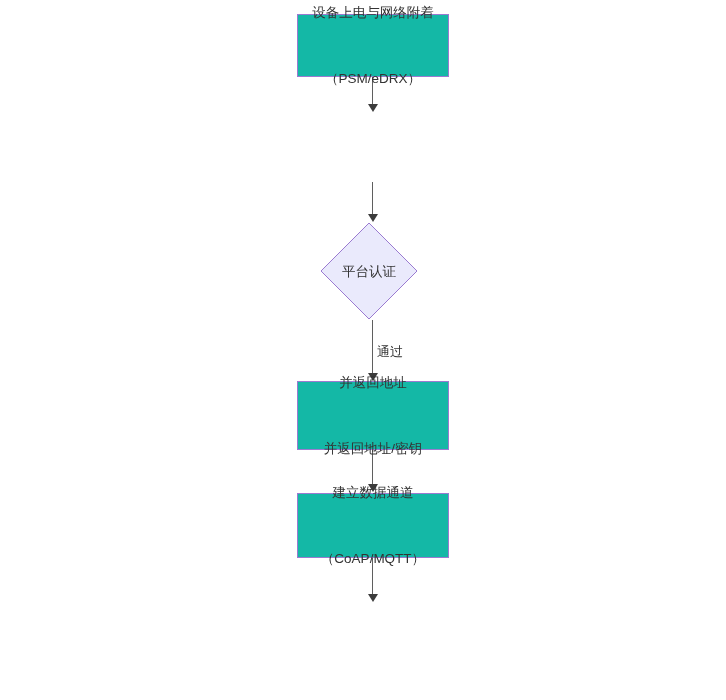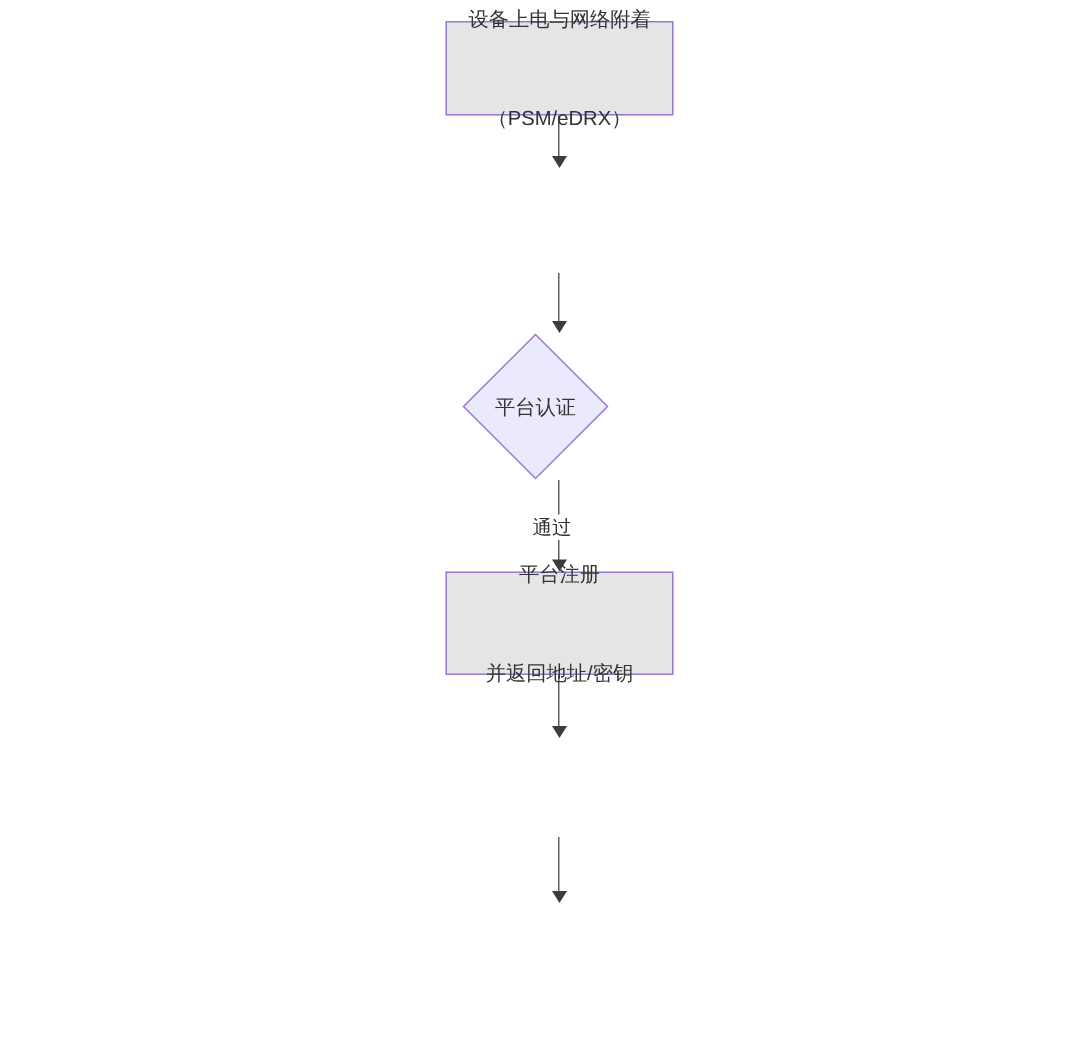--- a/index.html
+++ b/index.html
@@ -24,7 +24,7 @@
   .node {
     position: absolute;
     box-sizing: border-box;
-    background: #e5e5e5;
+    background: #14b8a6;
     border: 1px solid #9a7ad1;
     display: flex;
     flex-direction: column;

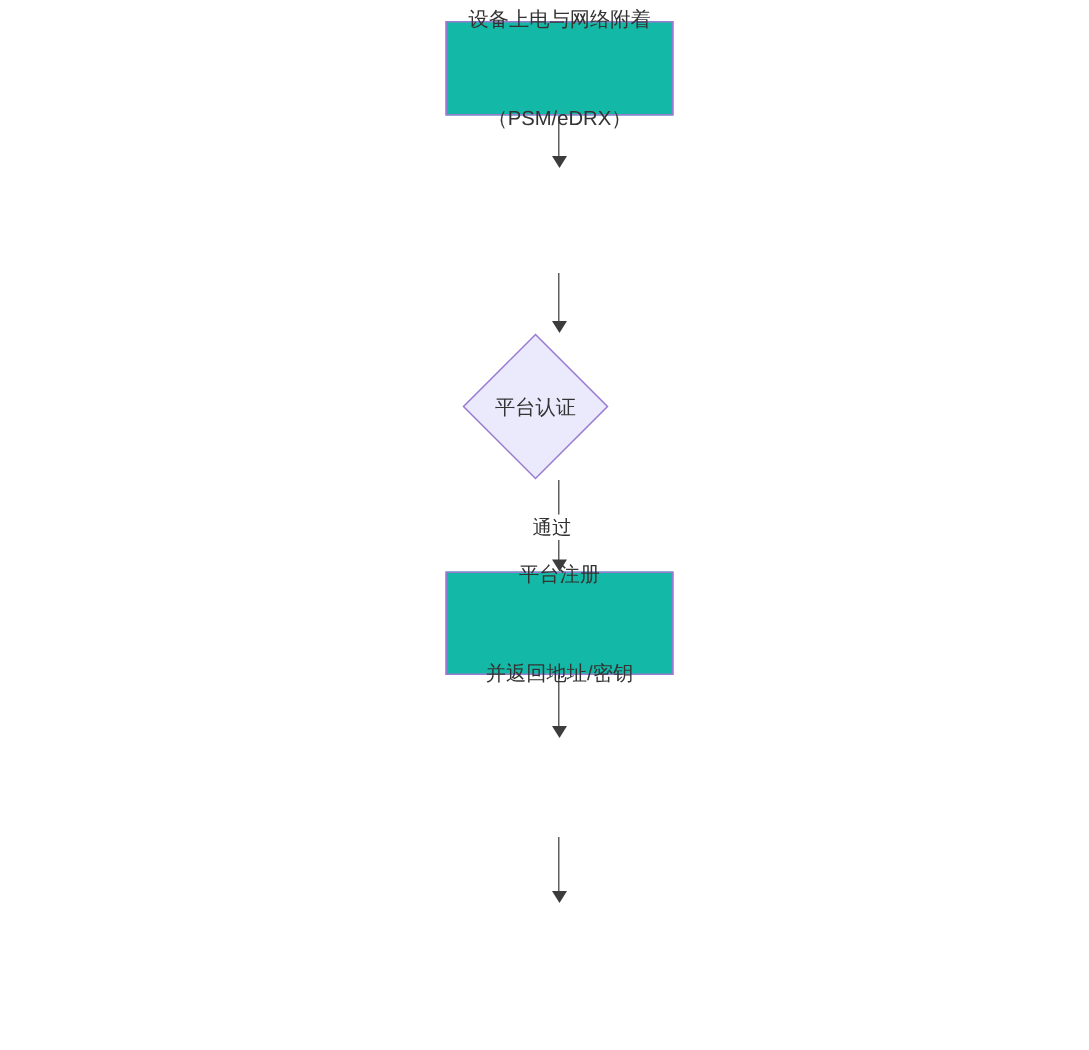--- a/index.html
+++ b/index.html
@@ -123,7 +123,7 @@
   </div>
 
 
-  <div class="diamond-wrap" style="left:308px; top:222px; width:98px; height:98px;">
+  <div class="diamond-wrap" style="left:320px; top:222px; width:98px; height:98px;">
     <svg class="diamond-shape" viewBox="0 0 98 98" preserveAspectRatio="none">
       <polygon points="49,1 97,49 49,97 1,49" fill="#eaeafc" stroke="#9a7ad1" stroke-width="1"></polygon>
     </svg>

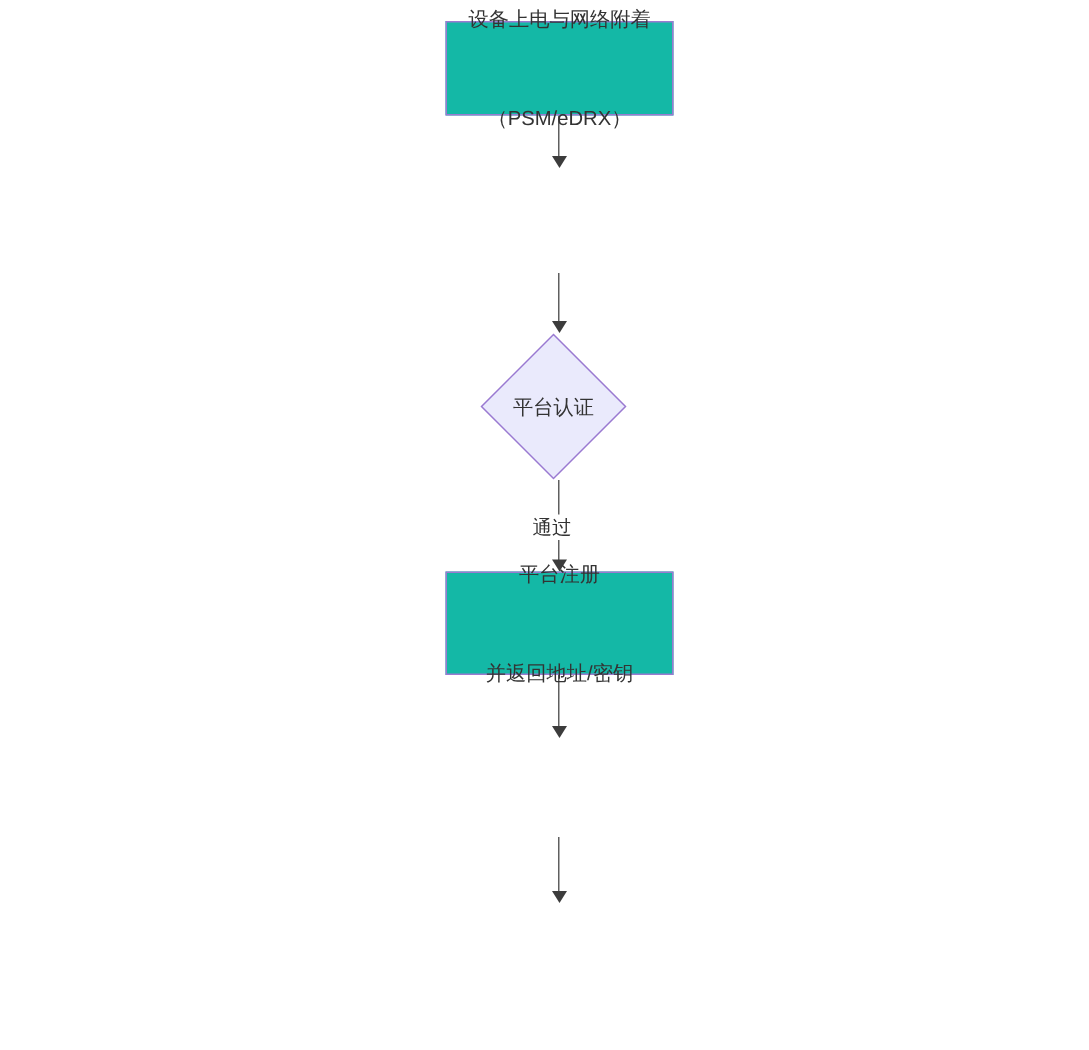--- a/index.html
+++ b/index.html
@@ -94,6 +94,7 @@
     padding: 0 2px;
     white-space: nowrap;
     z-index: 4;
+    margin-left: 22px;
   }
 </style>
 </head>

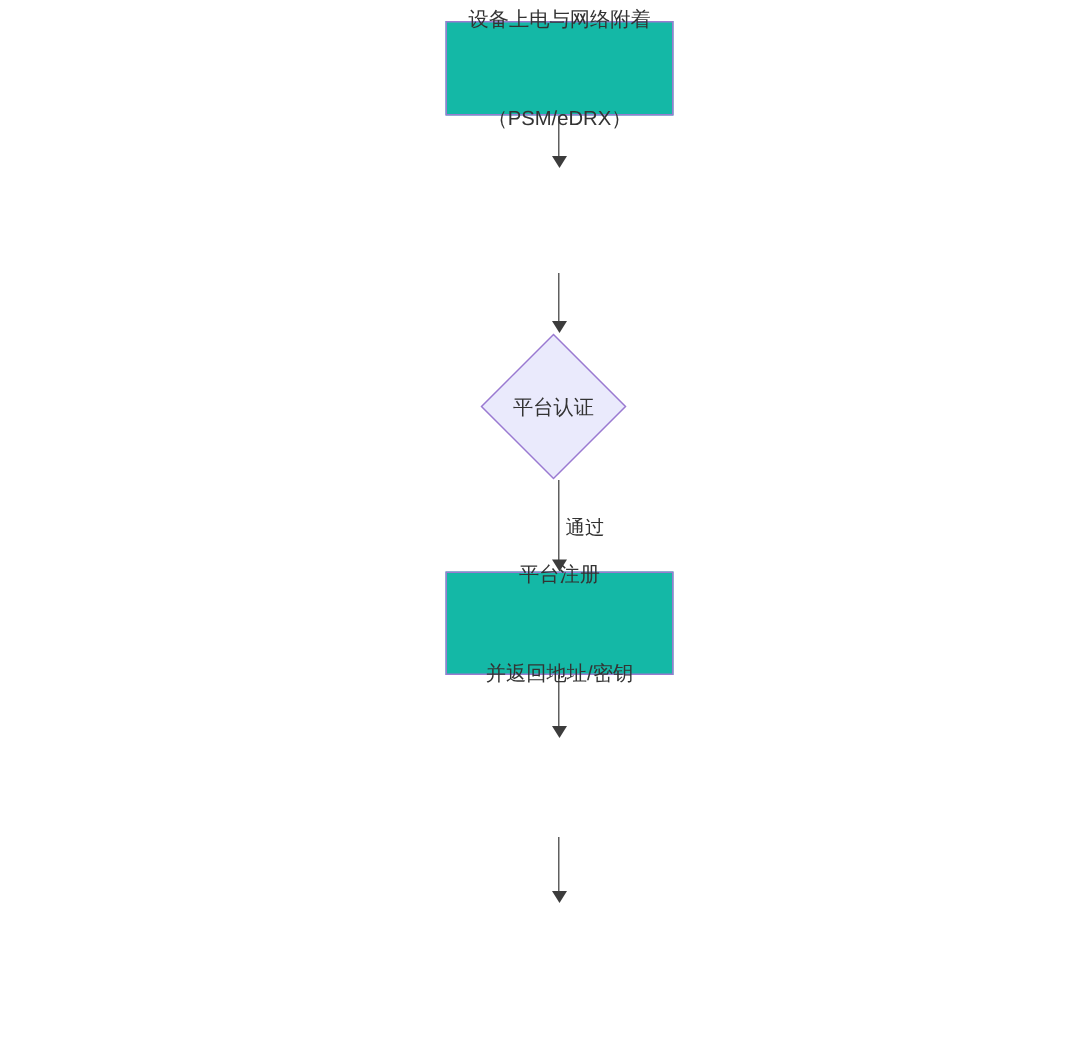--- a/index.html
+++ b/index.html
@@ -132,7 +132,7 @@
   </div>
 
   <div class="node" style="left:297px; top:381px; width:152px; height:69px;">
-    <span class="line">平台注册</span>
+    <span class="line">并返回地址</span>
     <span class="line">并返回地址/密钥</span>
   </div>
 

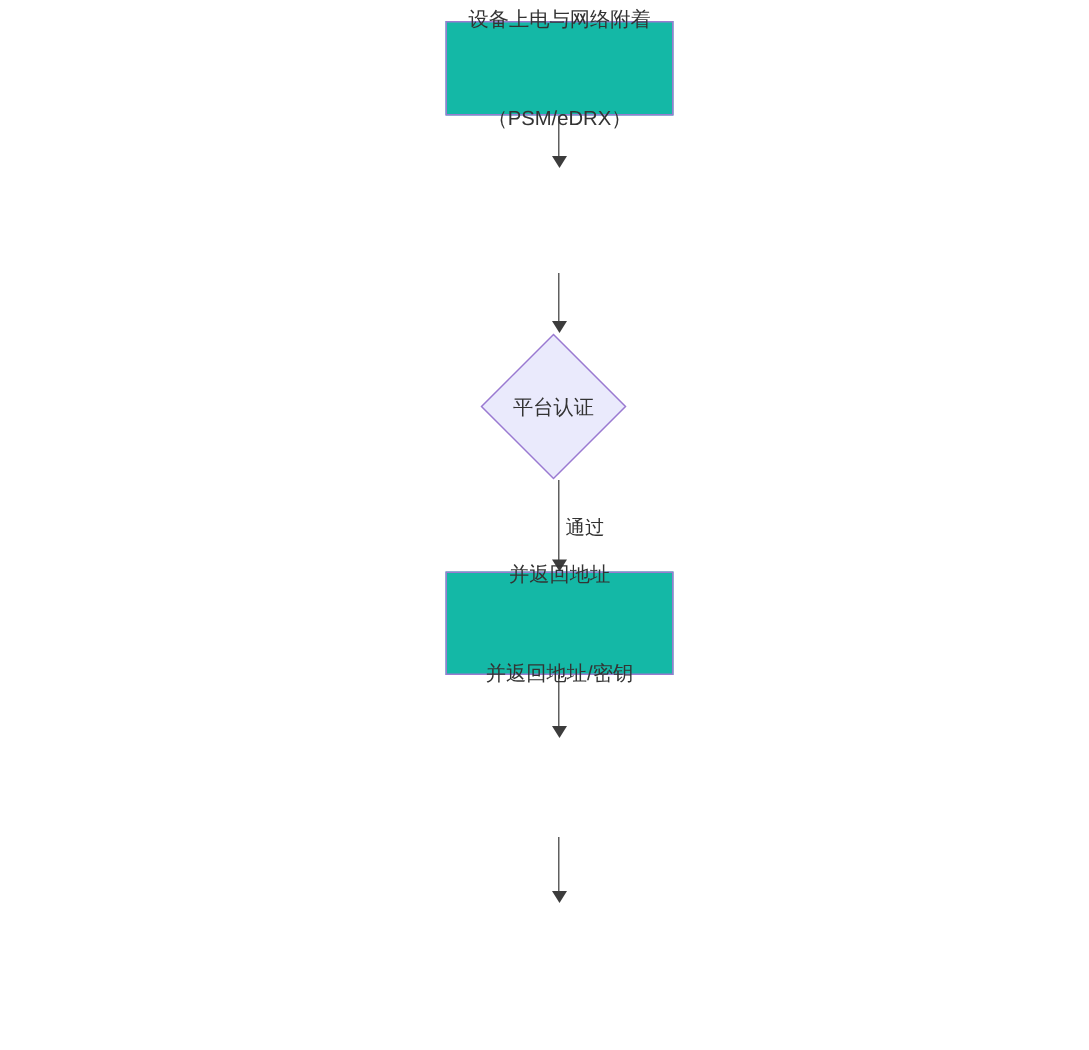--- a/index.html
+++ b/index.html
@@ -136,6 +136,10 @@
     <span class="line">并返回地址/密钥</span>
   </div>
 
+  <div class="node" style="left:297px; top:493px; width:152px; height:65px;">
+    <span class="line">建立数据通道</span>
+    <span class="line">（CoAP/MQTT）</span>
+  </div>
 
 
 </div>

